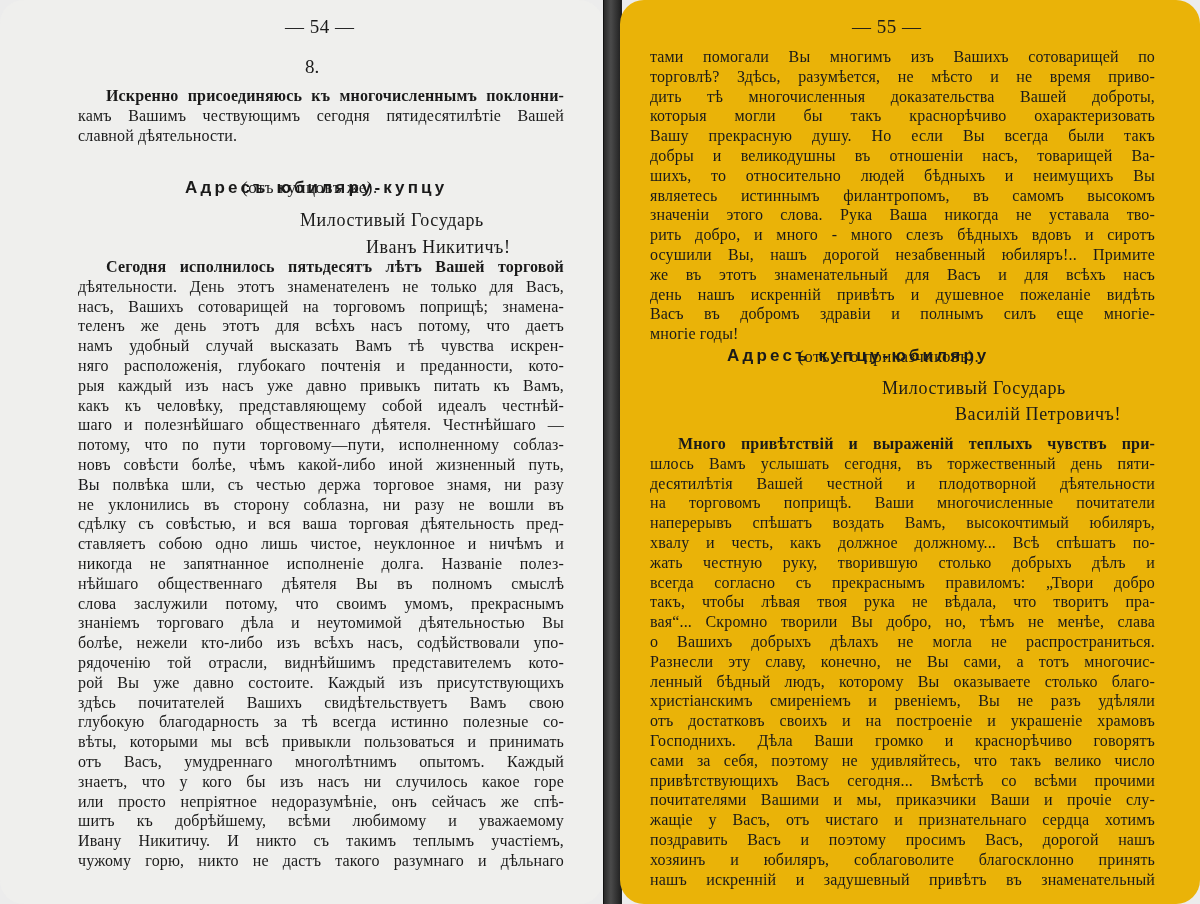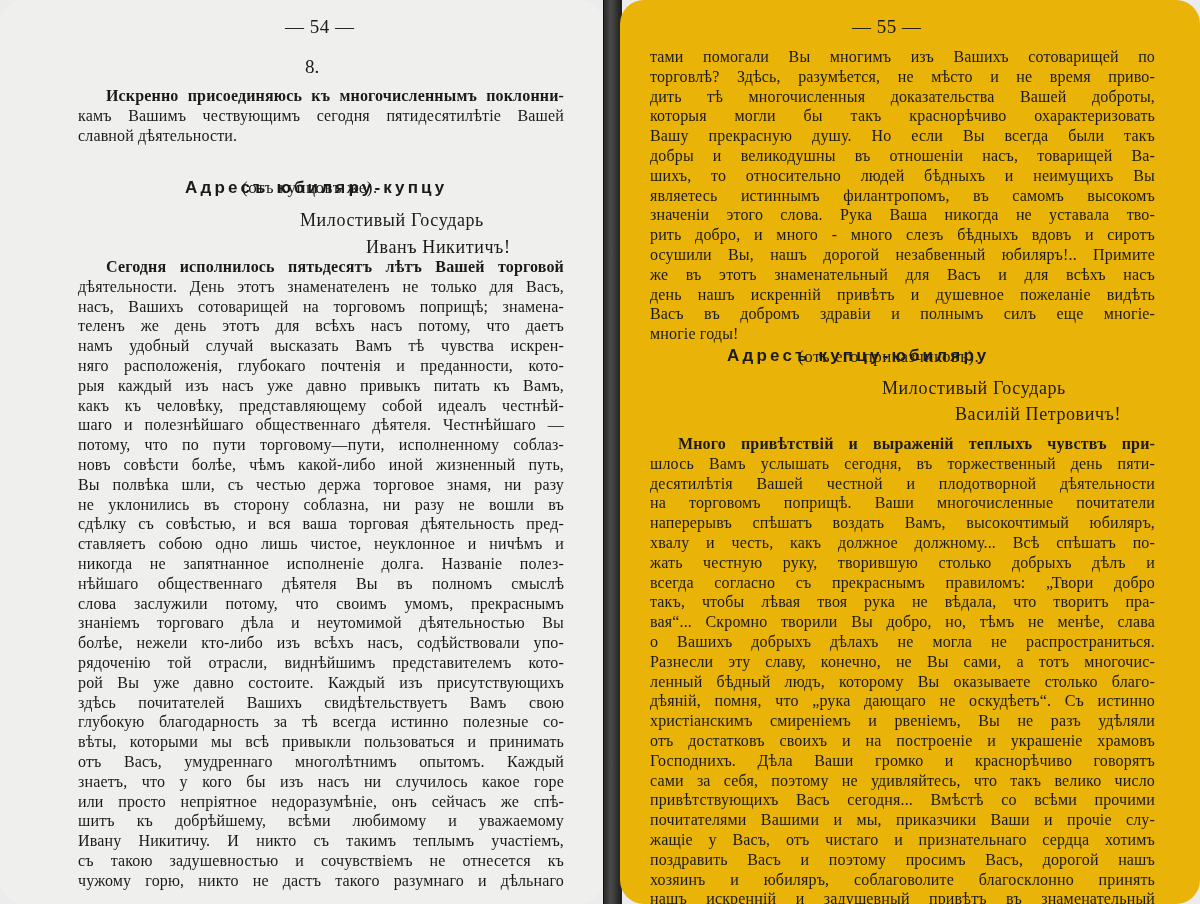--- a/index.html
+++ b/index.html
@@ -158,7 +158,6 @@
       <span class="ln">о Вашихъ добрыхъ дѣлахъ не могла не распространиться.</span>
       <span class="ln">Разнесли эту славу, конечно, не Вы сами, а тотъ многочис-</span>
       <span class="ln">ленный бѣдный людъ, которому Вы оказываете столько благо-</span>
-      <span class="ln">дѣяній, помня, что „рука дающаго не оскудѣетъ“. Съ истинно</span>
       <span class="ln">христіанскимъ смиреніемъ и рвеніемъ, Вы не разъ удѣляли</span>
       <span class="ln">отъ достатковъ своихъ и на построеніе и украшеніе храмовъ</span>
       <span class="ln">Господнихъ. Дѣла Ваши громко и краснорѣчиво говорятъ</span>

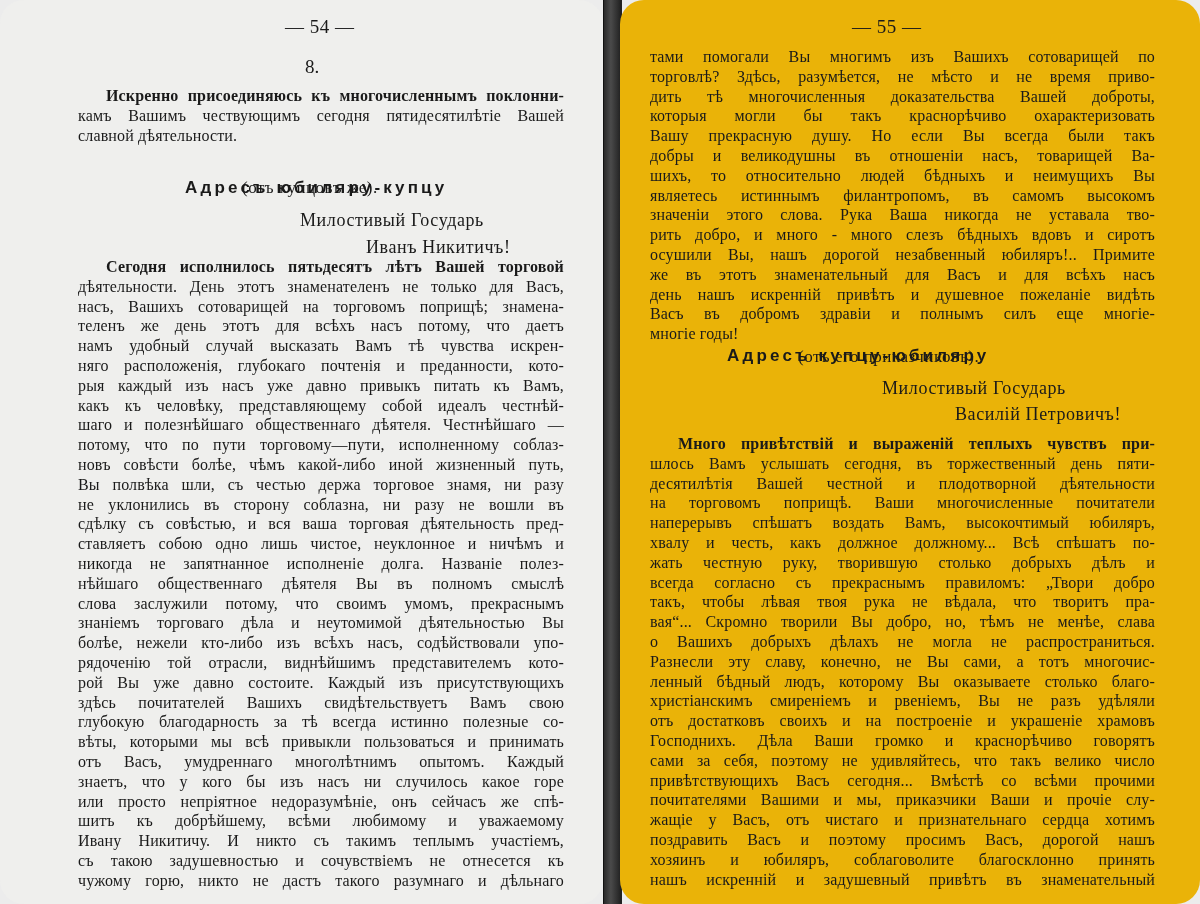--- a/index.html
+++ b/index.html
@@ -114,7 +114,6 @@
       <span class="ln">или просто непріятное недоразумѣніе, онъ сейчасъ же спѣ-</span>
       <span class="ln">шитъ къ добрѣйшему, всѣми любимому и уважаемому</span>
       <span class="ln">Ивану Никитичу. И никто съ такимъ теплымъ участіемъ,</span>
-      <span class="ln">съ такою задушевностью и сочувствіемъ не отнесется къ</span>
       <span class="ln">чужому горю, никто не дастъ такого разумнаго и дѣльнаго</span>
     </div>
 </div>

